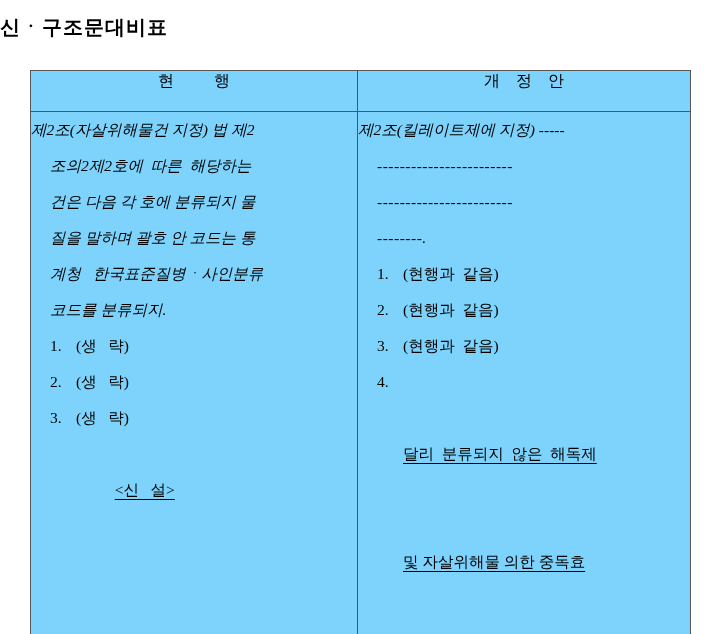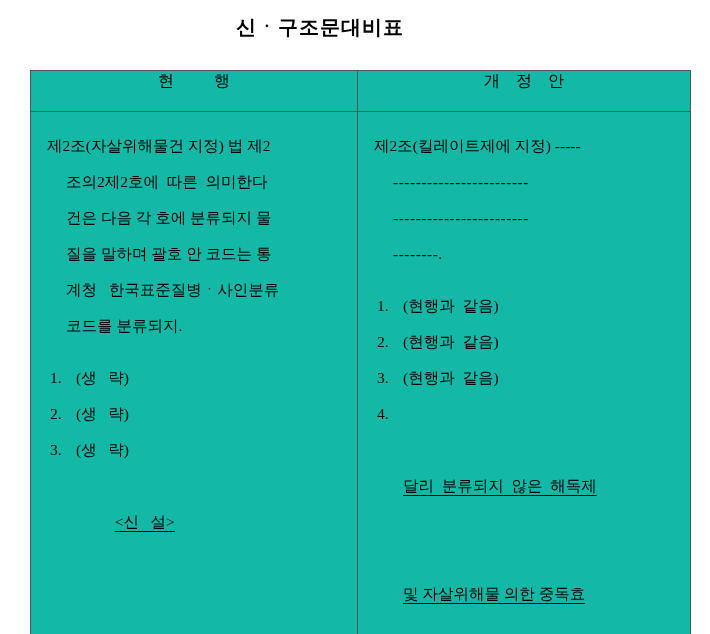--- a/index.html
+++ b/index.html
@@ -22,7 +22,6 @@
     left: 0;
     top: 14px;
     width: 640px;
-    text-align: center;
     font-size: 20px;
     font-weight: bold;
     letter-spacing: 1px;

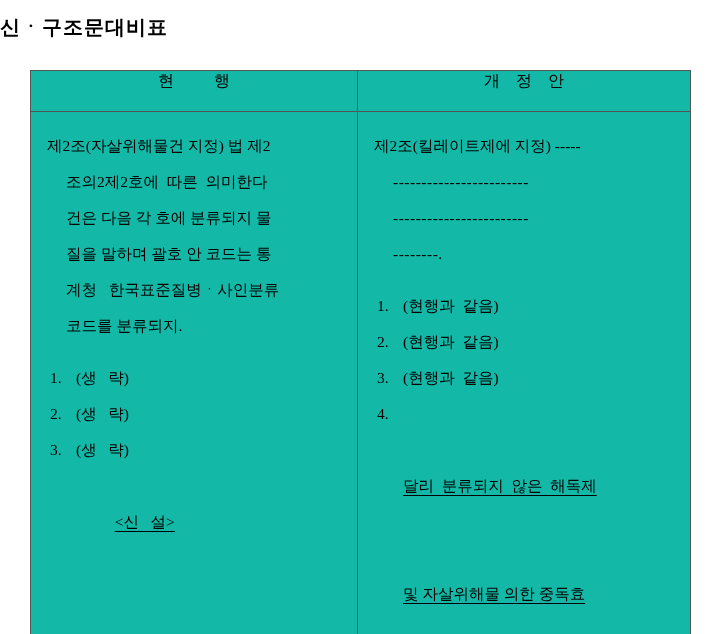--- a/index.html
+++ b/index.html
@@ -48,7 +48,7 @@
     border: 1px solid #555555;
     padding: 0;
     vertical-align: top;
-    background: #14b8a6;
+    background: #7dd3fc;
   }
 
   .col-head {

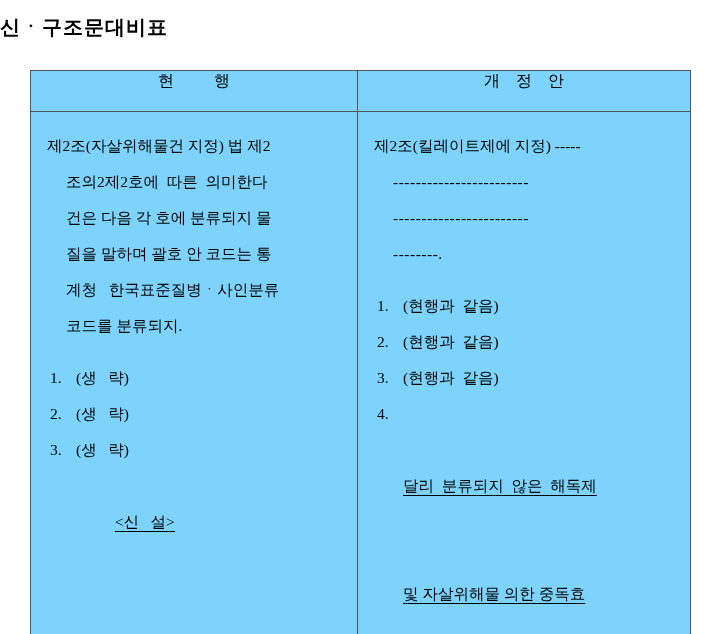--- a/index.html
+++ b/index.html
@@ -73,8 +73,9 @@
 
   
   .para {
-    margin: 16px;
+    margin: 0;
     text-indent: 0;
+    font-style: italic;
   }
   .para .ln {
     display: block;

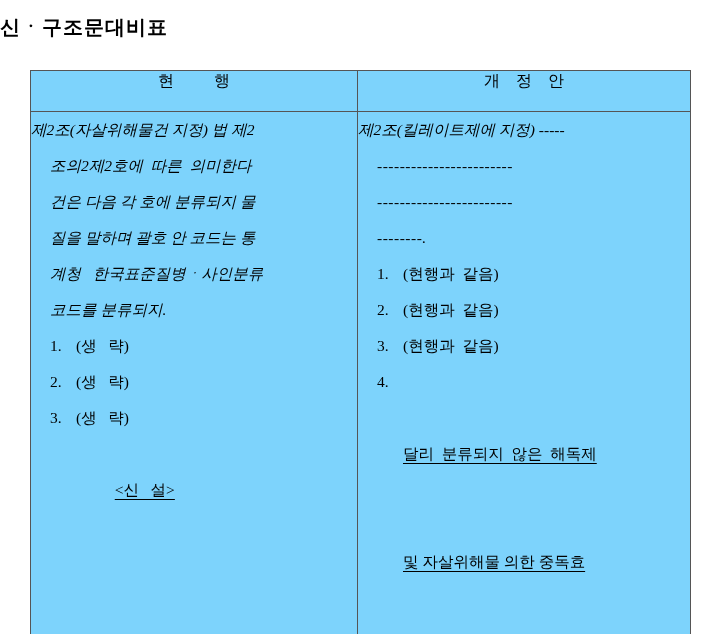--- a/index.html
+++ b/index.html
@@ -160,7 +160,7 @@
       <td class="col-body">
         <div class="para">
           <span class="ln">제2조(자살위해물건 지정) 법 제2</span>
-          <span class="ln ind">조의2제2호에  따른  의미한다</span>
+          <span class="ln ind">조의2제2호에  따른  해당하는</span>
           <span class="ln ind">건은 다음 각 호에 분류되지 물</span>
           <span class="ln ind">질을 말하며 괄호 안 코드는 통</span>
           <span class="ln ind">계청   한국표준질병ㆍ사인분류</span>

